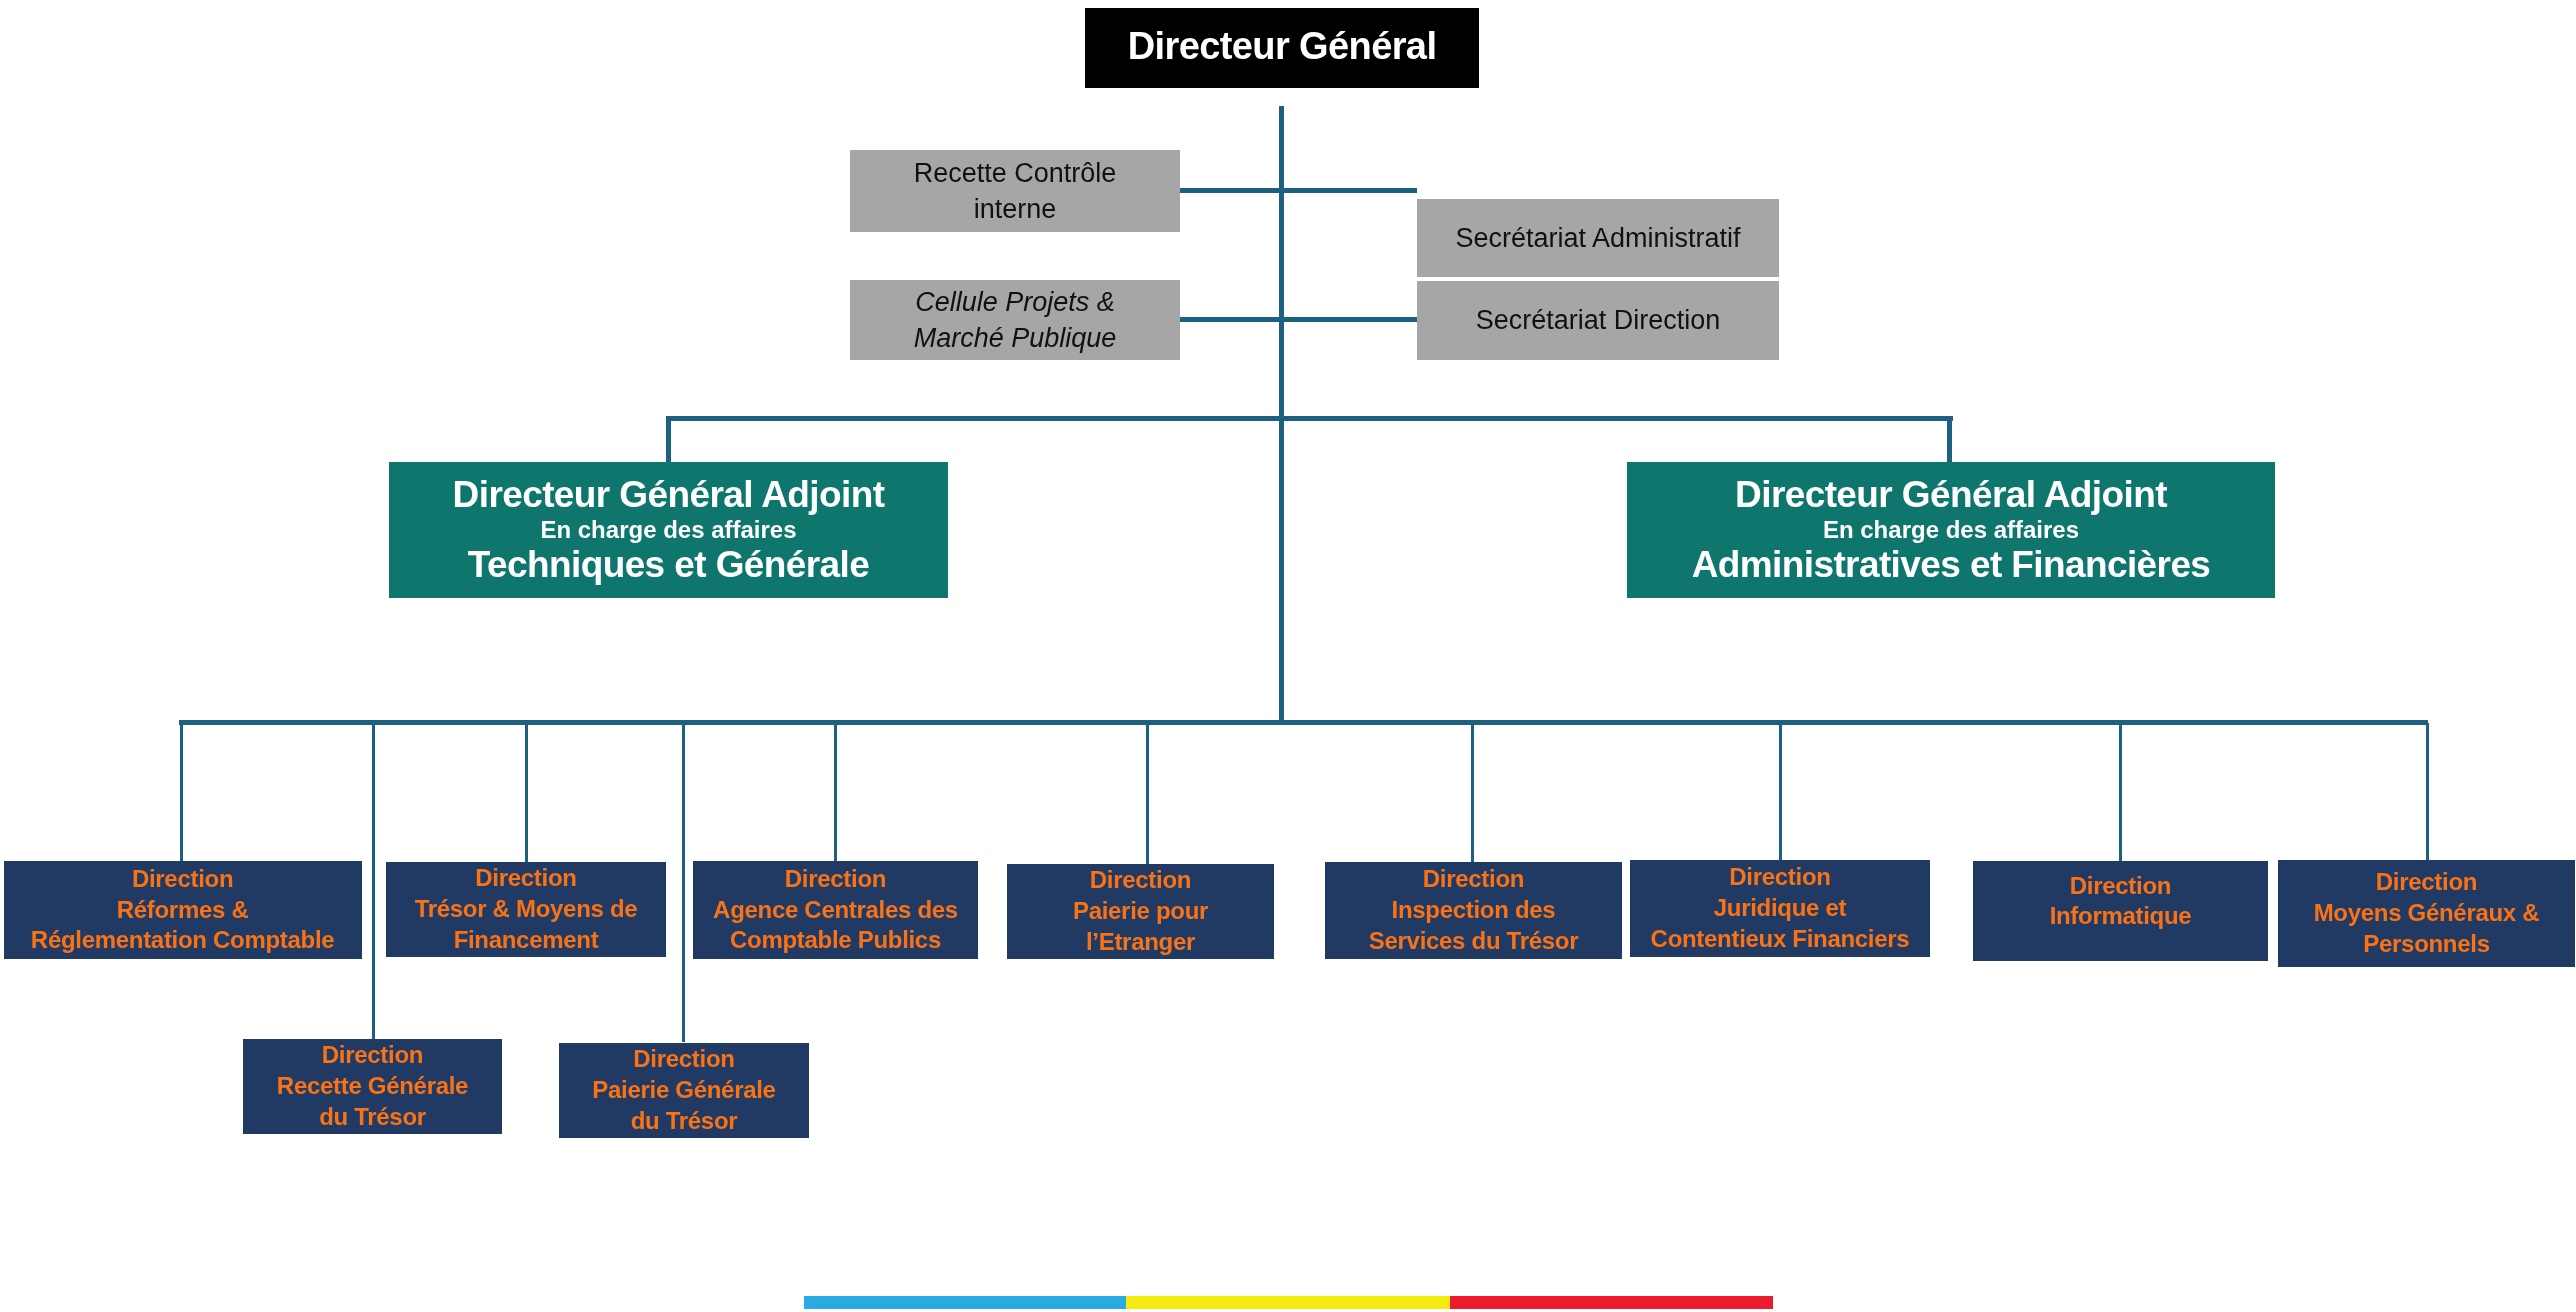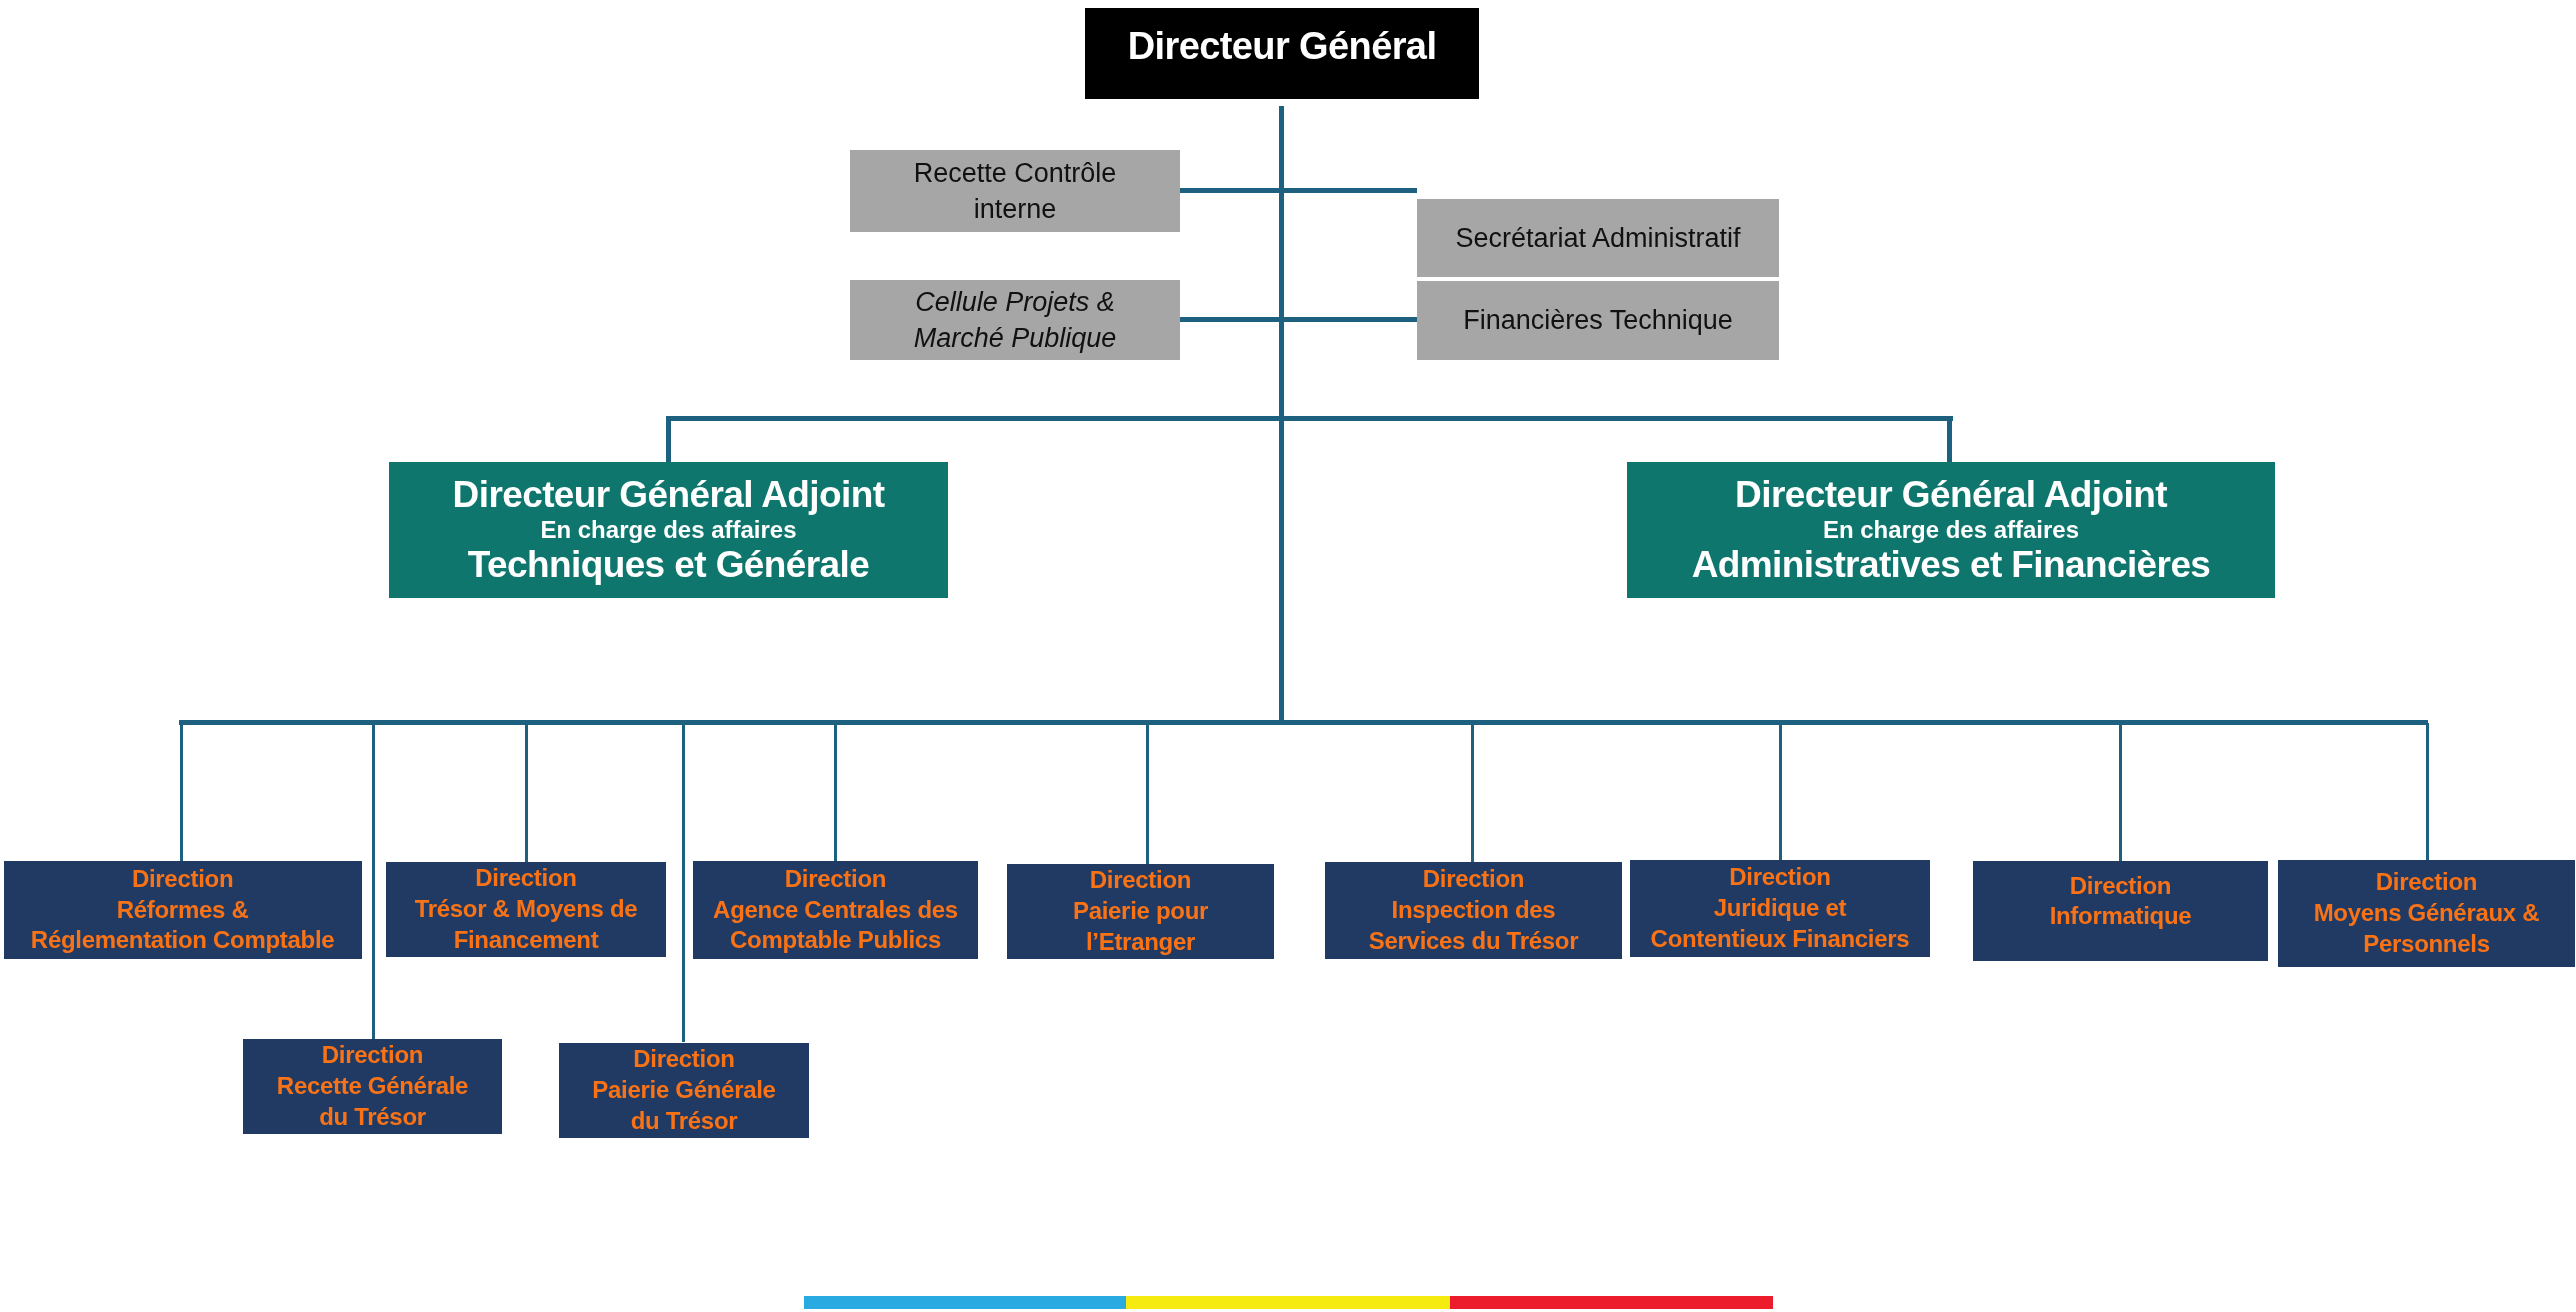--- a/index.html
+++ b/index.html
@@ -97,7 +97,7 @@
   <div class="line" style="left:2119px; top:723px; width:3px; height:138px;"></div>
   <div class="line" style="left:2426px; top:723px; width:3px; height:137px;"></div>
 
-  <div class="box root-box" style="left:1085px; top:8.3px; width:394px; height:91px;">
+  <div class="box root-box" style="left:1085px; top:8.3px; width:394px; height:80px;">
     <span>Directeur Général</span>
   </div>
 

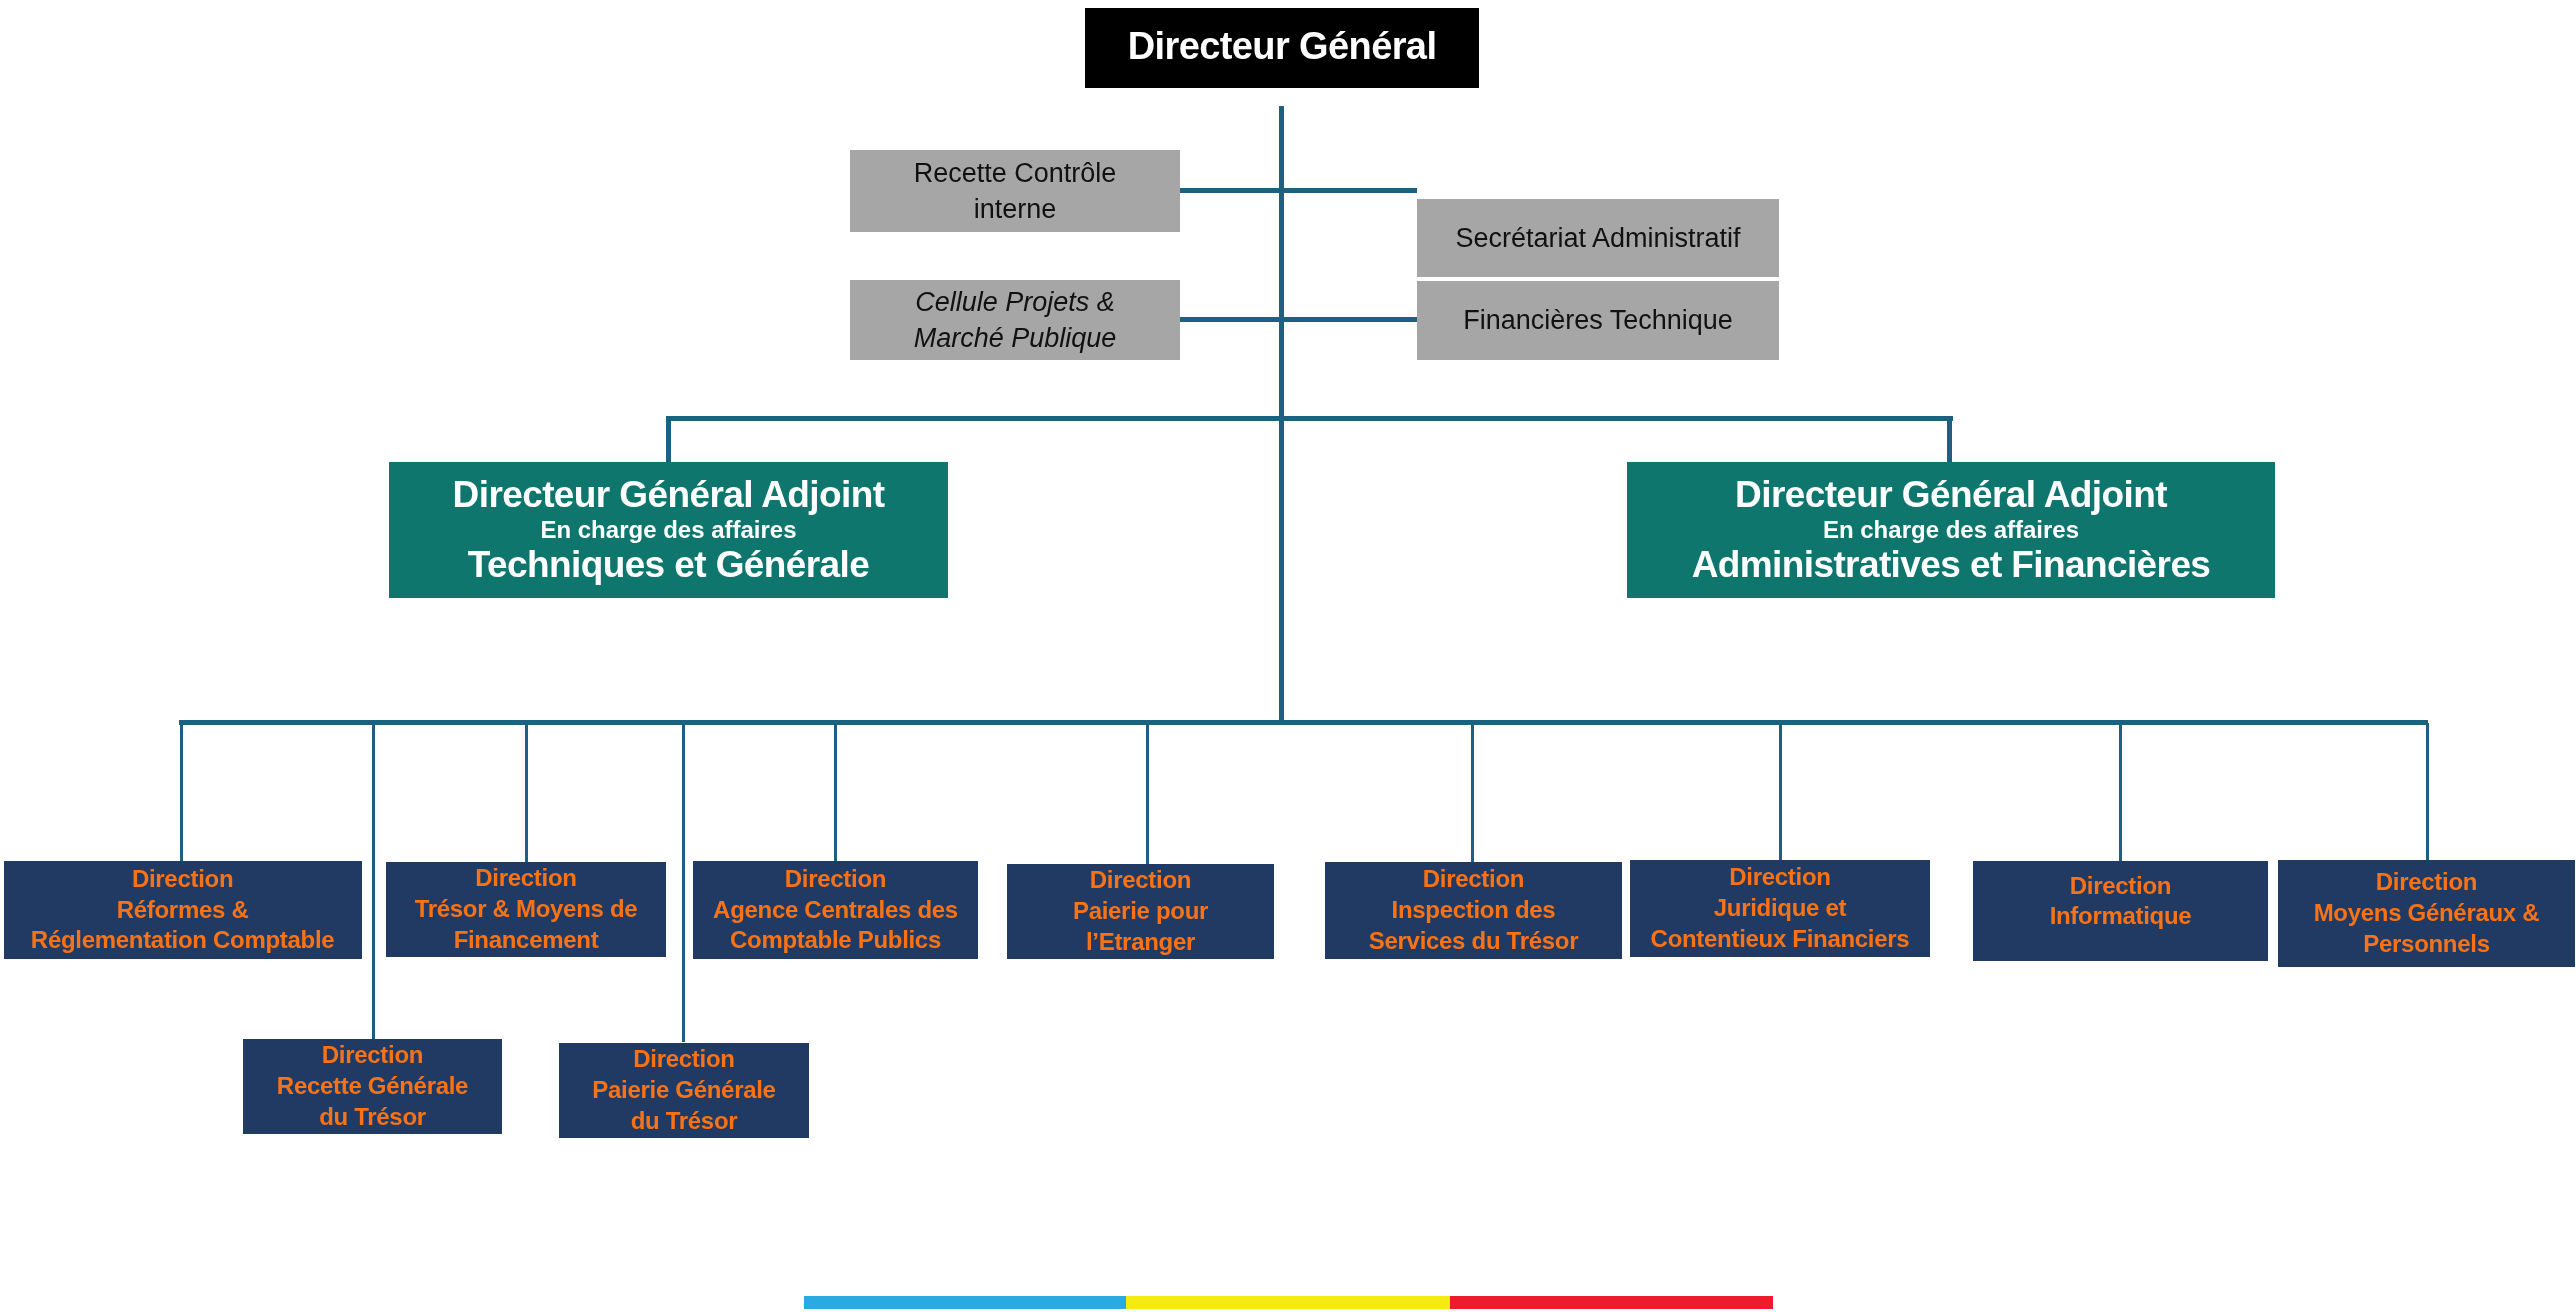--- a/index.html
+++ b/index.html
@@ -113,7 +113,7 @@
 Marché Publique</span>
   </div>
   <div class="box staff-box" style="left:1417px; top:281px; width:362px; height:79px;">
-    <span>Financières Technique</span>
+    <span>Secrétariat Direction</span>
   </div>
 
   <div class="box deputy-box" style="left:389px; top:462px; width:559px; height:136px;">

